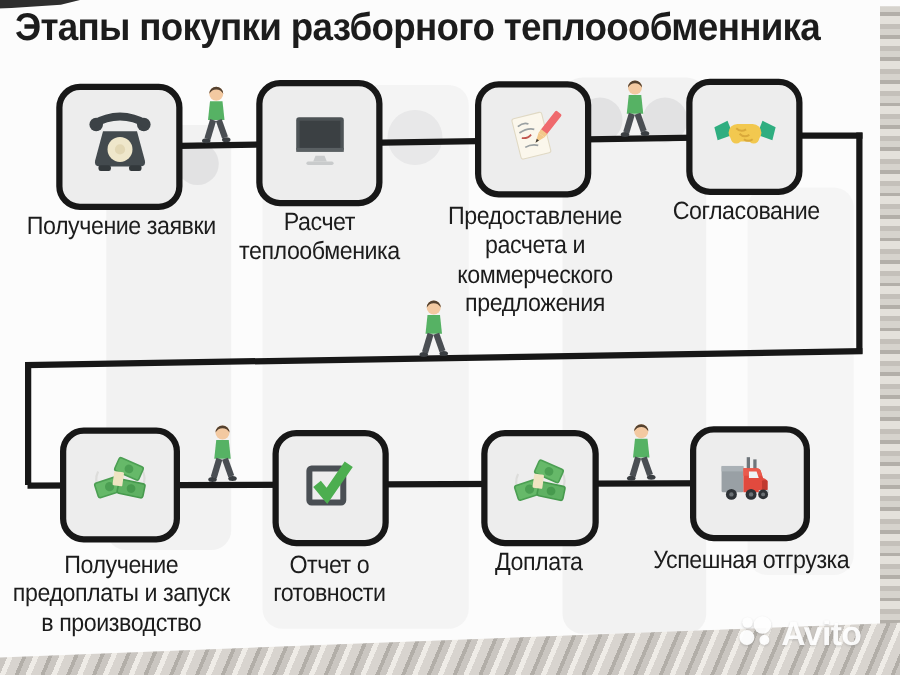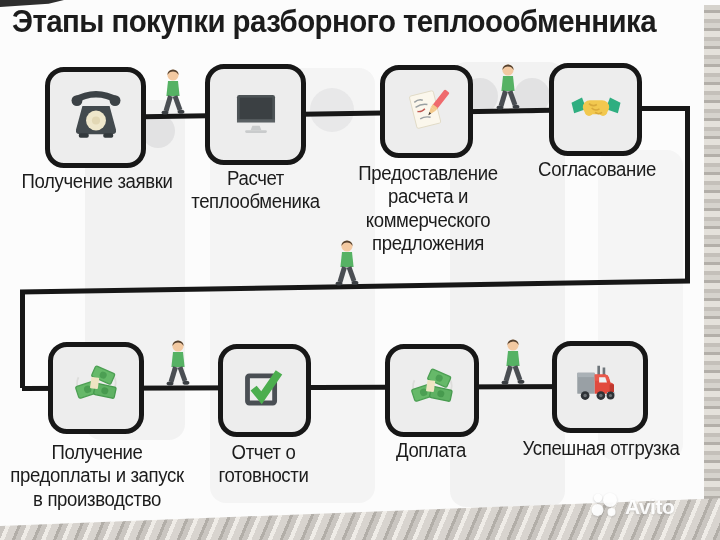--- a/index.html
+++ b/index.html
@@ -31,7 +31,7 @@
   
   .wm{position:absolute;left:590px;top:491px;display:flex;align-items:center;gap:5px;opacity:.92;
       filter:drop-shadow(0 1px 1px rgba(120,120,120,.35));}
-  .wm-text{font-size:21px;font-weight:700;color:#ffffff;letter-spacing:-0.5px;}
+  .wm-text{font-size:27px;font-weight:700;color:#ffffff;letter-spacing:-0.5px;}
 </style>
 </head>
 <body>

